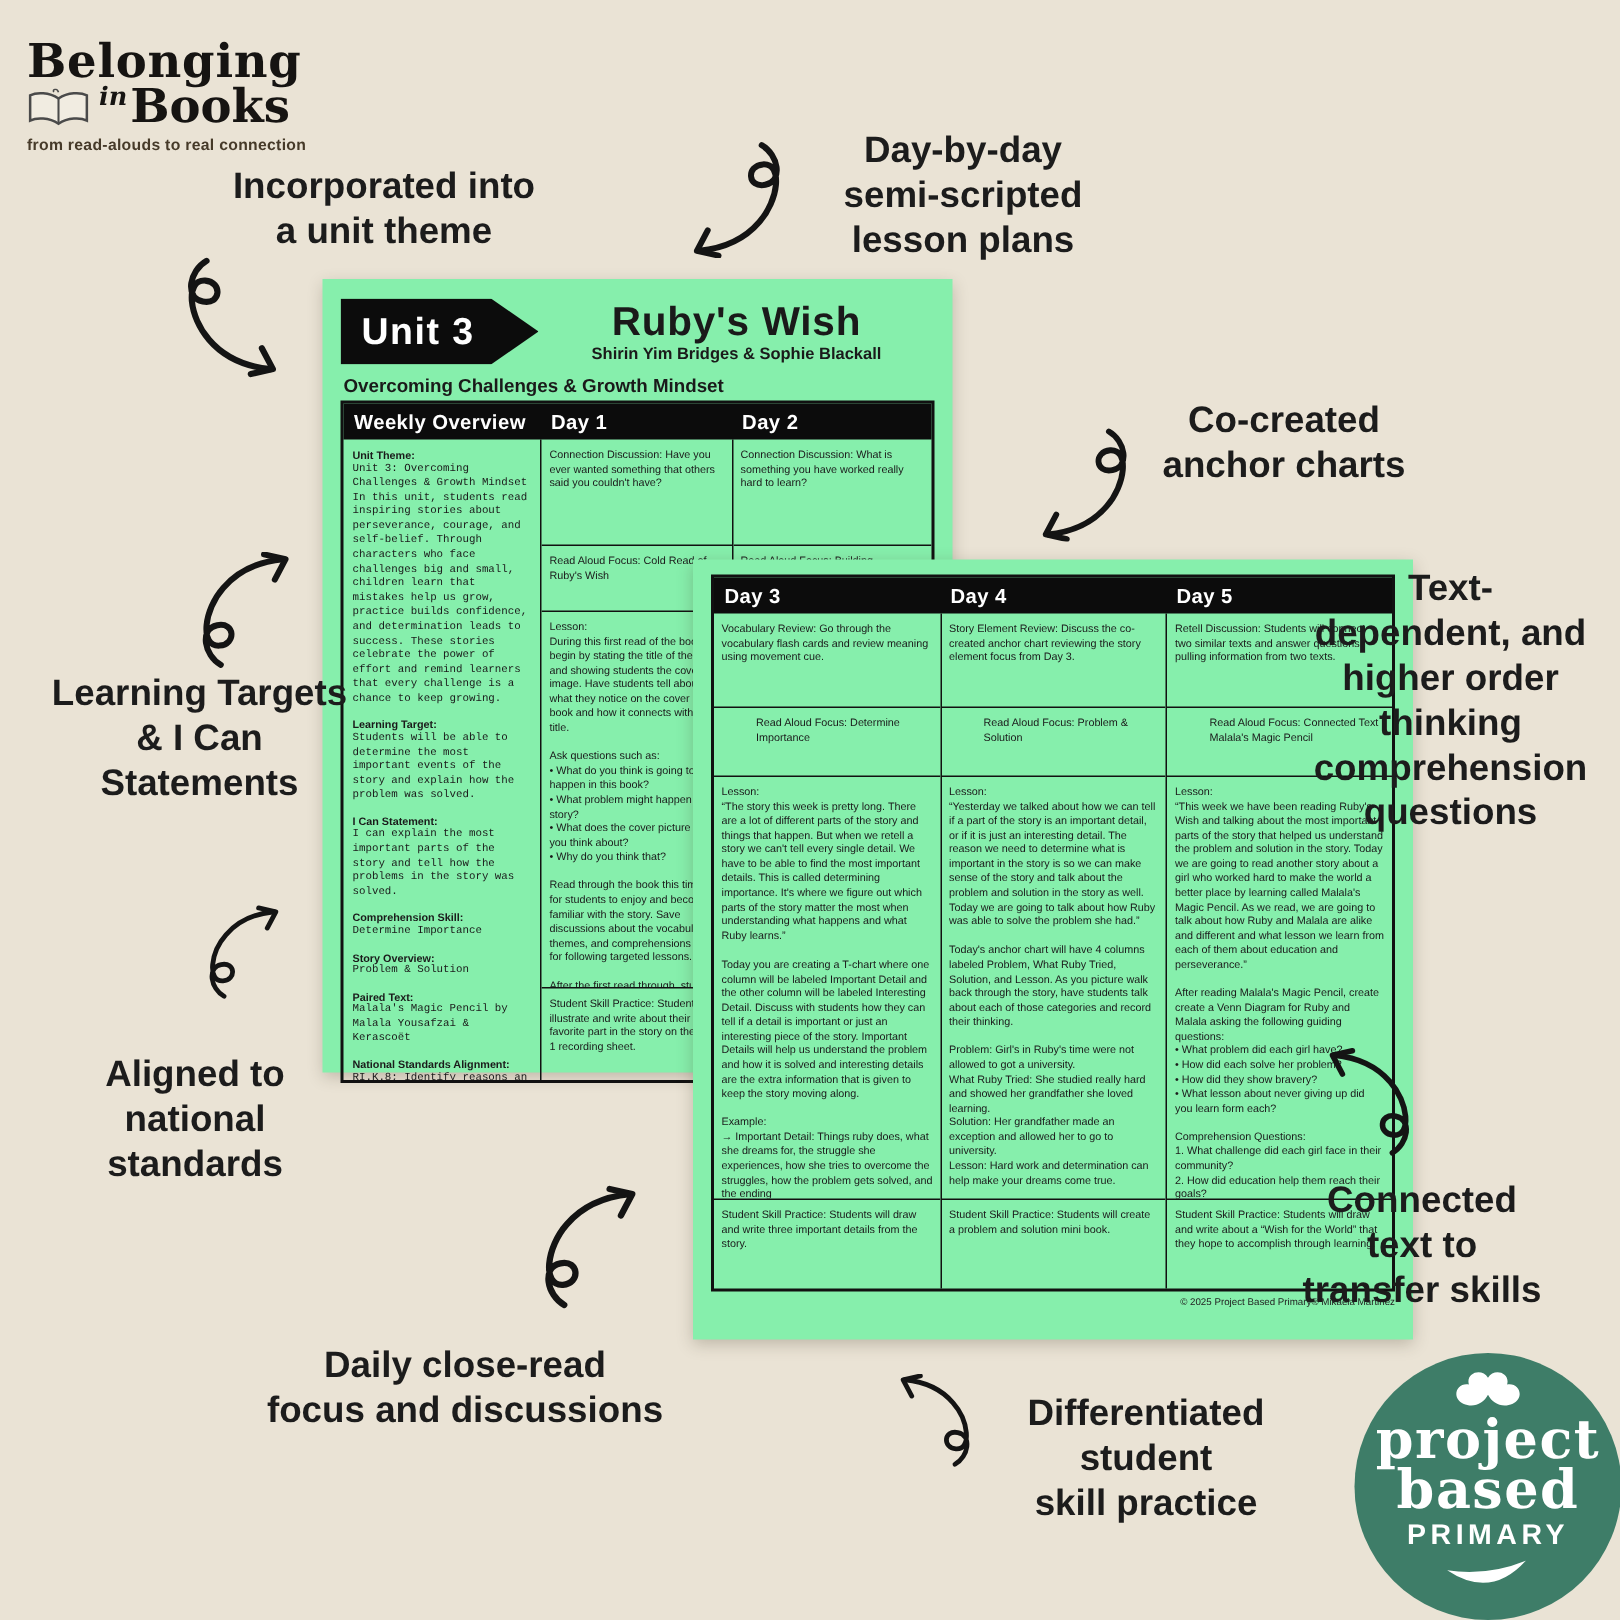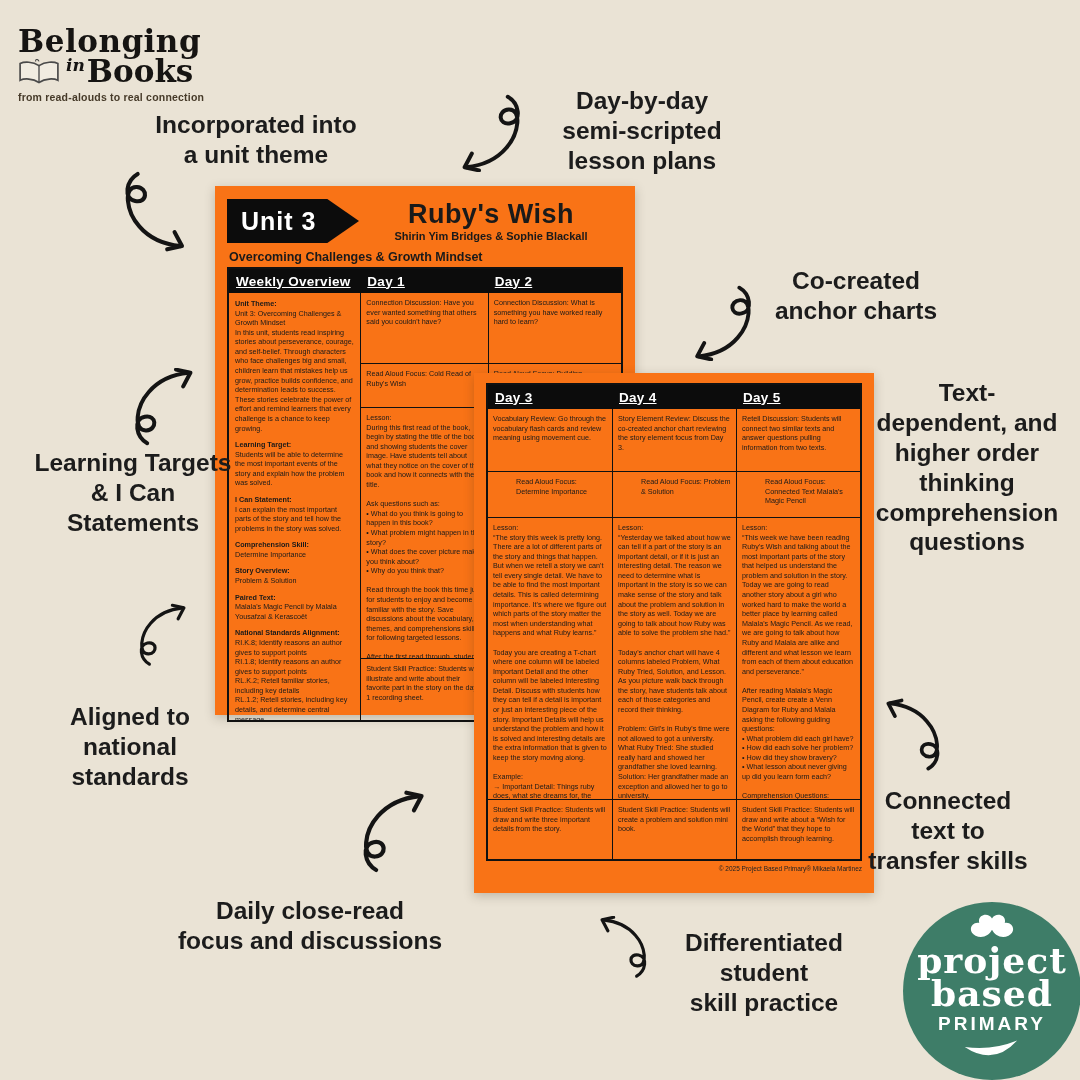--- a/index.html
+++ b/index.html
@@ -21,7 +21,7 @@
   .arrow svg{display:block;width:100%;height:100%;}
 
   
-  .sheet{position:absolute;background:#f97316;box-shadow:0 3px 10px rgba(60,50,30,.25);
+  .sheet{position:absolute;background:#86efac;box-shadow:0 3px 10px rgba(60,50,30,.25);
     padding:10px 12px;box-sizing:border-box;color:#1a1a1a;}
   .sheet1{left:215px;top:186px;width:420px;height:529px;z-index:2;}
   .sheet2{left:462px;top:373px;width:400px;height:520px;z-index:5;margin-left:12px;}

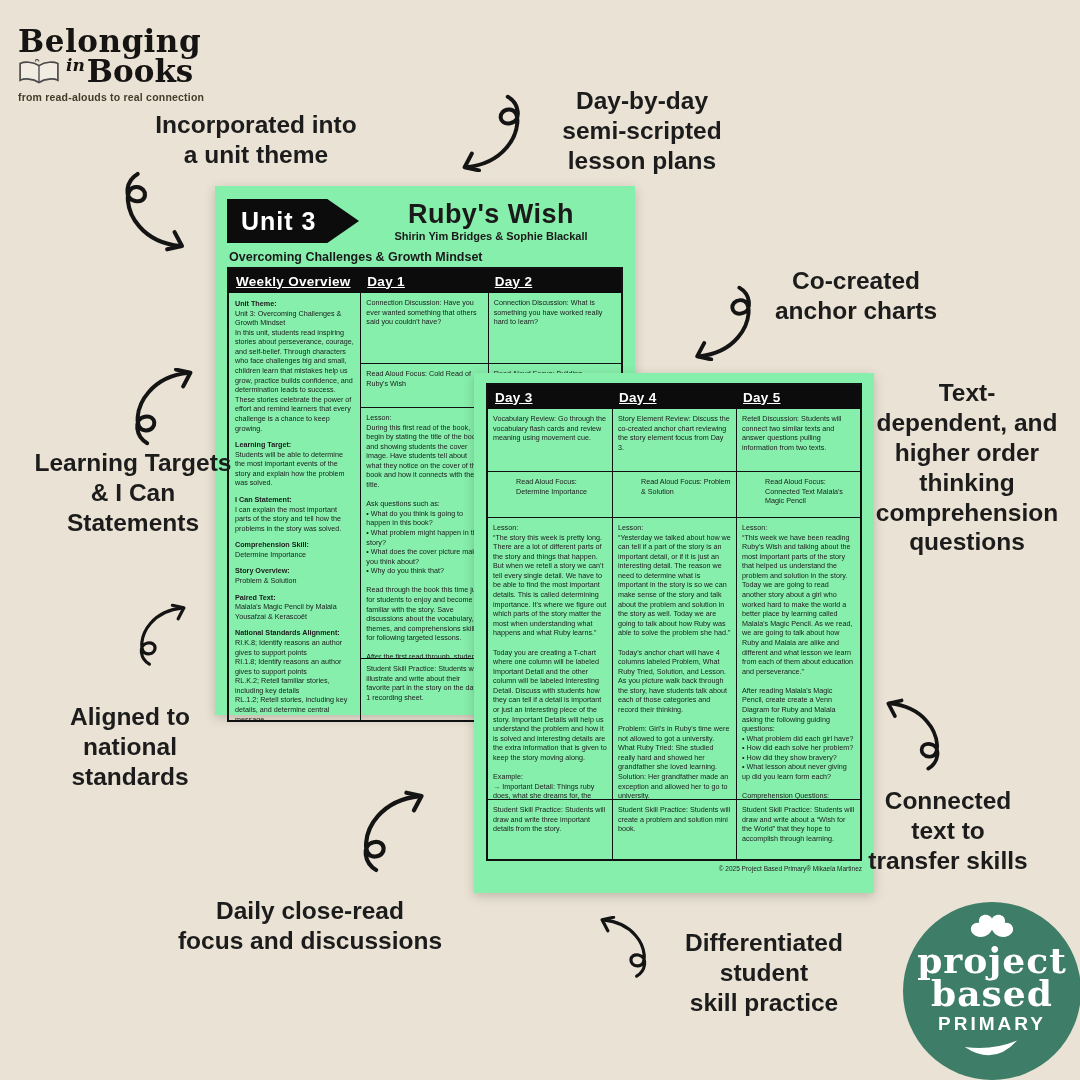--- a/index.html
+++ b/index.html
@@ -39,7 +39,7 @@
   .sheet-table{border:2px solid #111;display:flex;flex-direction:column;box-sizing:border-box;}
   .t1{height:455px;}
   .t2{height:478px;}
-  .thead{display:flex;background:#0c0c0c;color:#fff;flex:0 0 24px;align-items:center;text-decoration:underline;}
+  .thead{display:flex;background:#0c0c0c;color:#fff;flex:0 0 24px;align-items:center;}
   .th{font-weight:800;font-size:13.5px;padding-left:7px;box-sizing:border-box;letter-spacing:.3px;}
   .tbody{display:flex;flex:1;min-height:0;}
   .col{box-sizing:border-box;display:flex;flex-direction:column;min-height:0;overflow:hidden;}

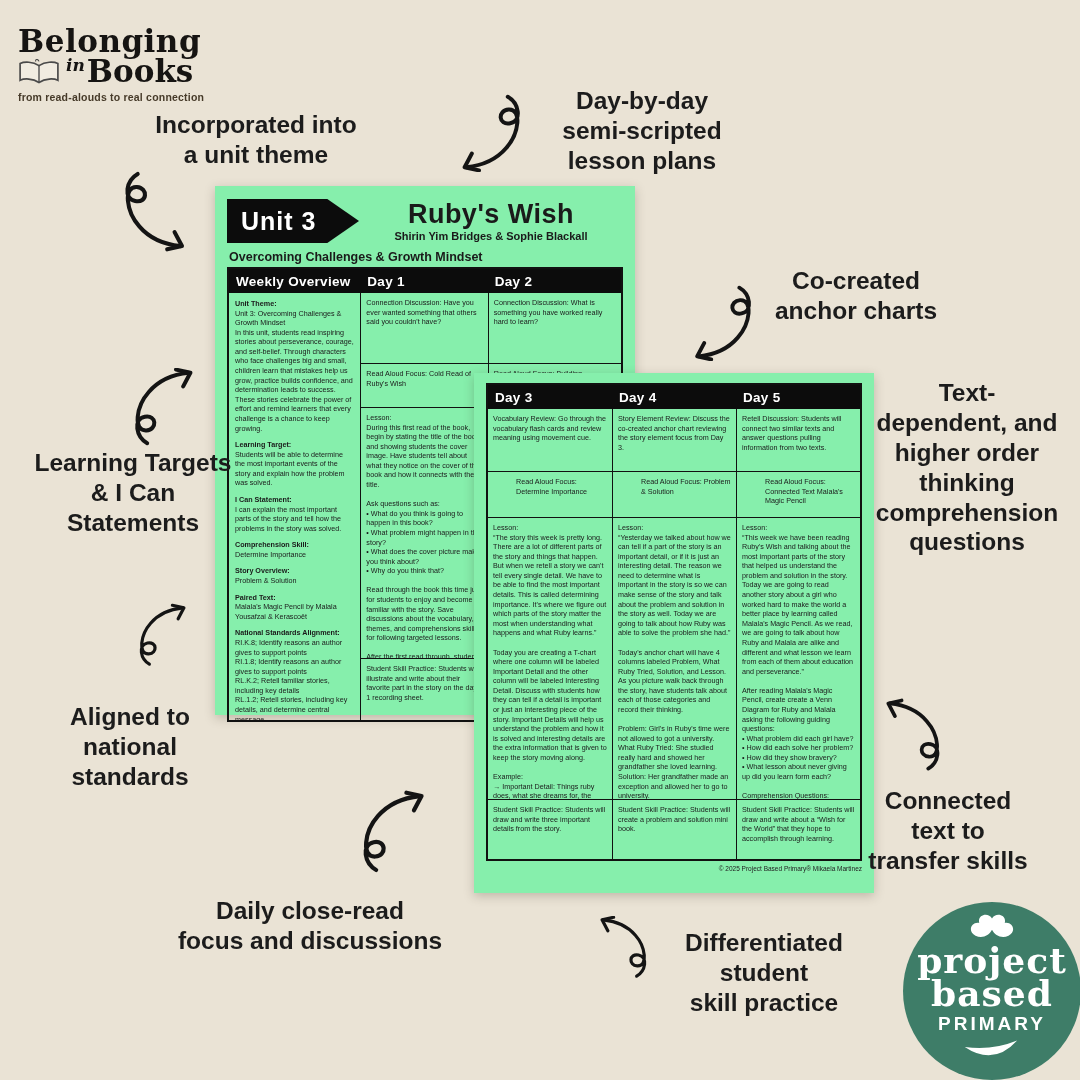--- a/index.html
+++ b/index.html
@@ -61,7 +61,7 @@
   .ov{padding:6px;font-size:7.2px;line-height:1.33;overflow:hidden;}
   .ov-sec{margin-bottom:7px;}
   .ov-head{font-weight:700;display:block;}
-  .ov-body{white-space:pre-line;display:block;}
+  .ov-body{white-space:pre-line;display:block;font-family:Liberation Mono, monospace;}
 
   .copyright{font-size:6.5px;text-align:right;margin-top:4px;color:#222;}
 

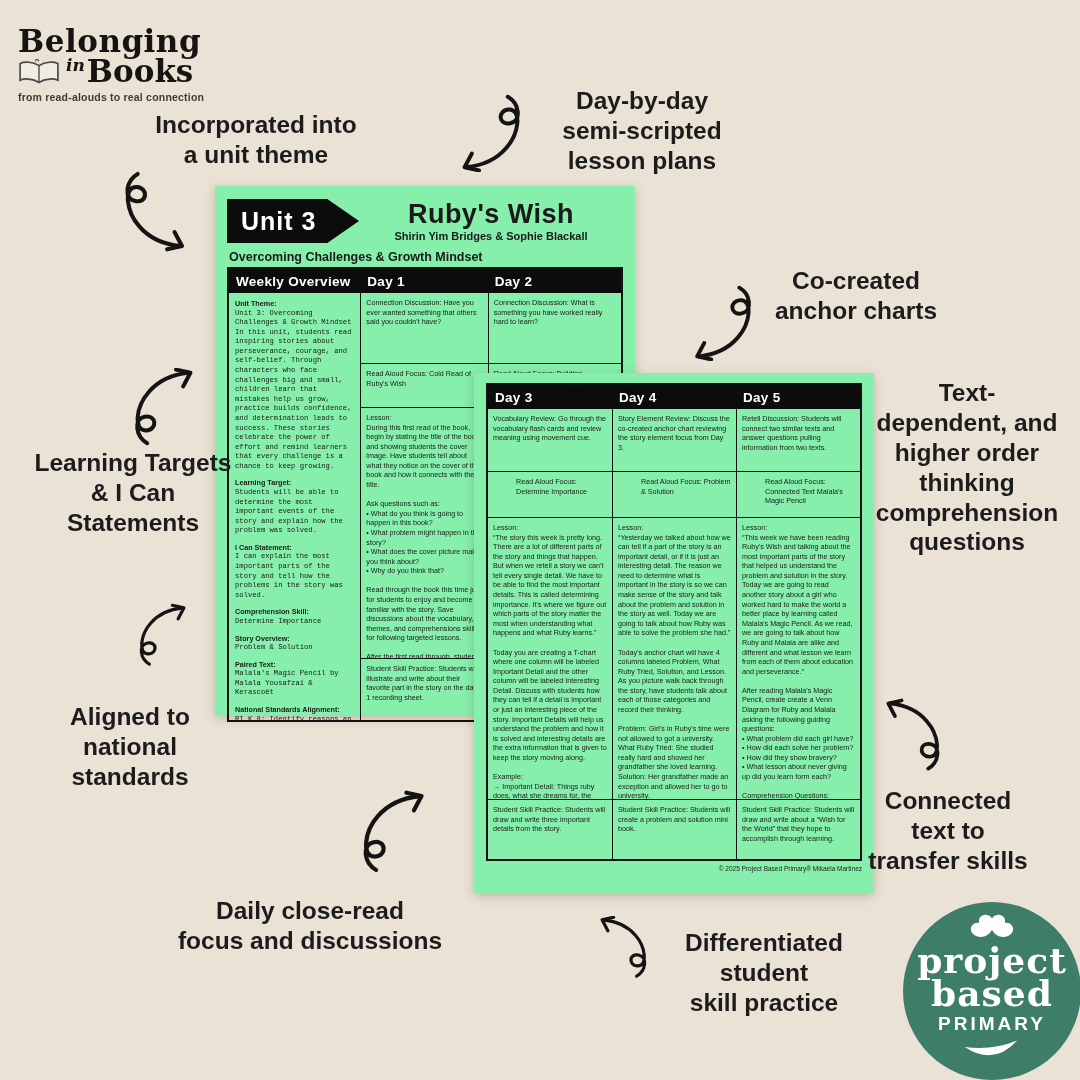--- a/index.html
+++ b/index.html
@@ -24,7 +24,7 @@
   .sheet{position:absolute;background:#86efac;box-shadow:0 3px 10px rgba(60,50,30,.25);
     padding:10px 12px;box-sizing:border-box;color:#1a1a1a;}
   .sheet1{left:215px;top:186px;width:420px;height:529px;z-index:2;}
-  .sheet2{left:462px;top:373px;width:400px;height:520px;z-index:5;margin-left:12px;}
+  .sheet2{left:462px;top:373px;width:480px;height:520px;z-index:5;}
 
   .s1-head{display:flex;align-items:center;height:50px;}
   .unit-badge{background:#0c0c0c;color:#fff;width:132px;height:44px;flex:0 0 auto;

